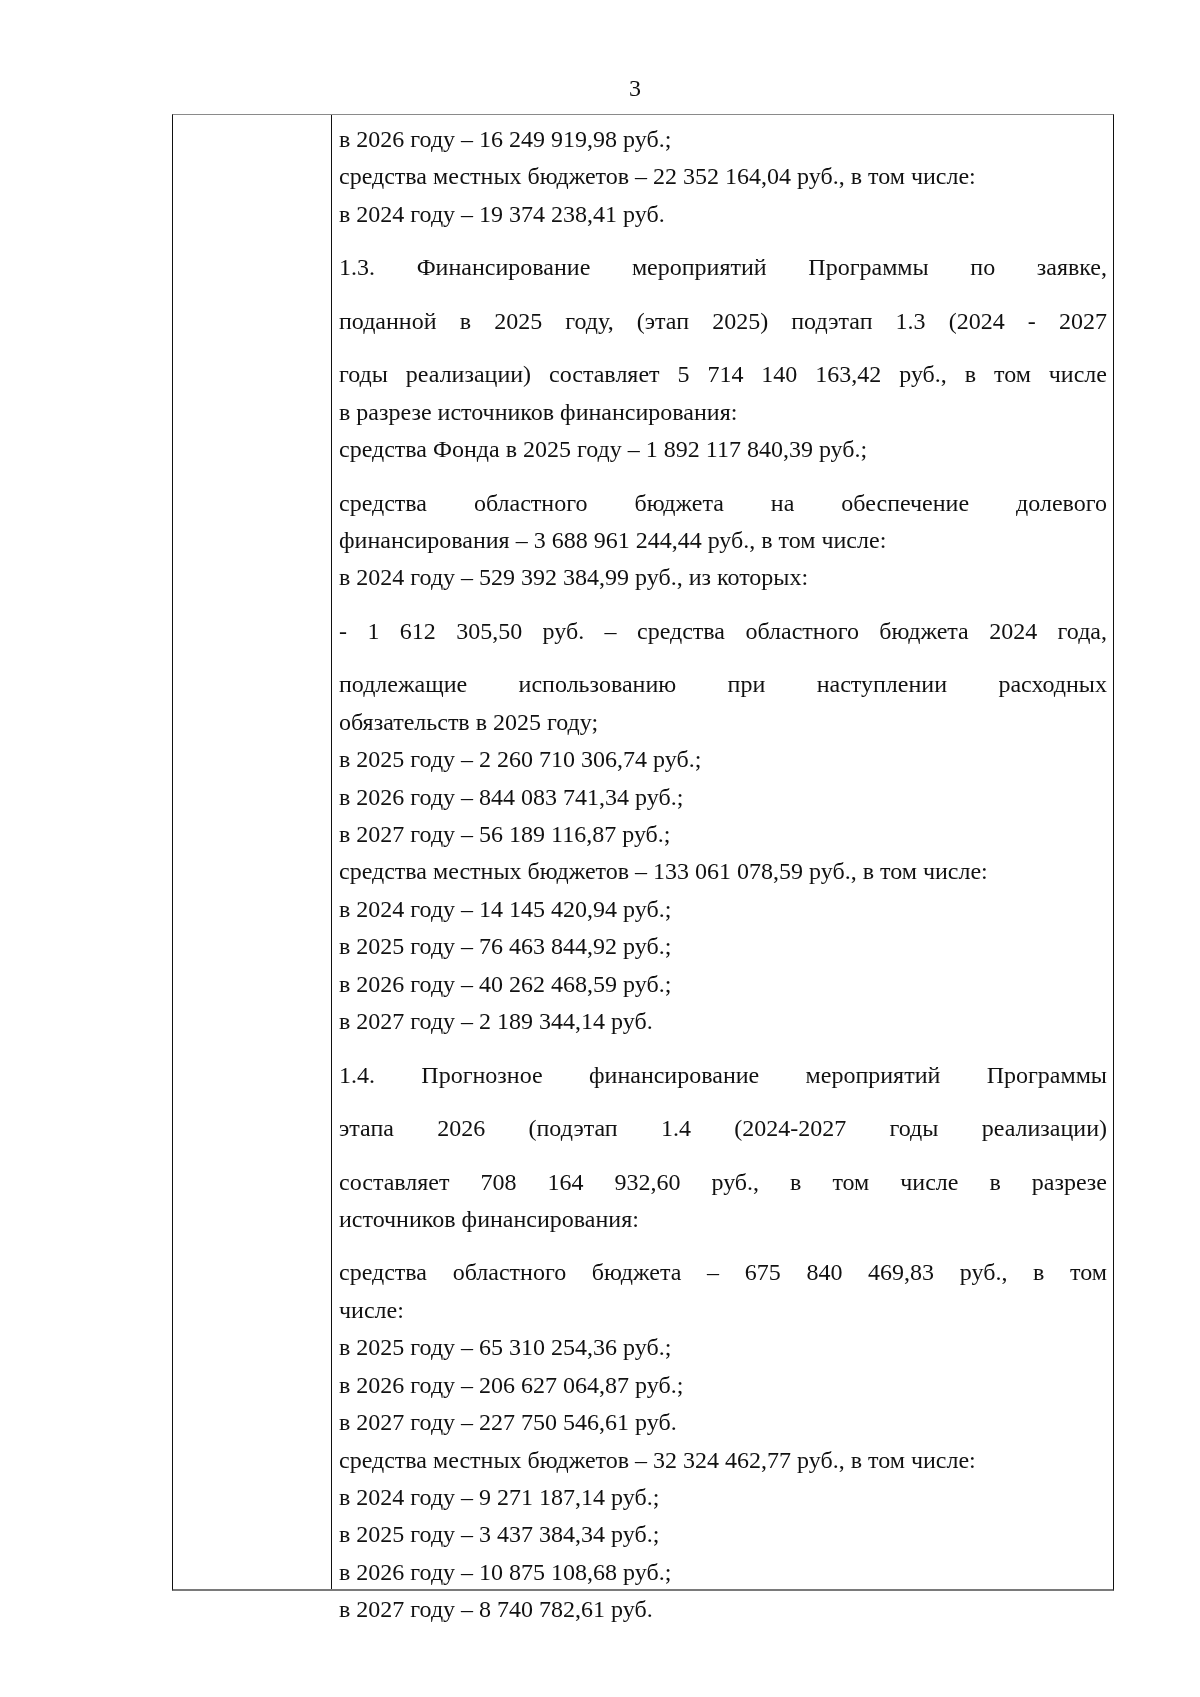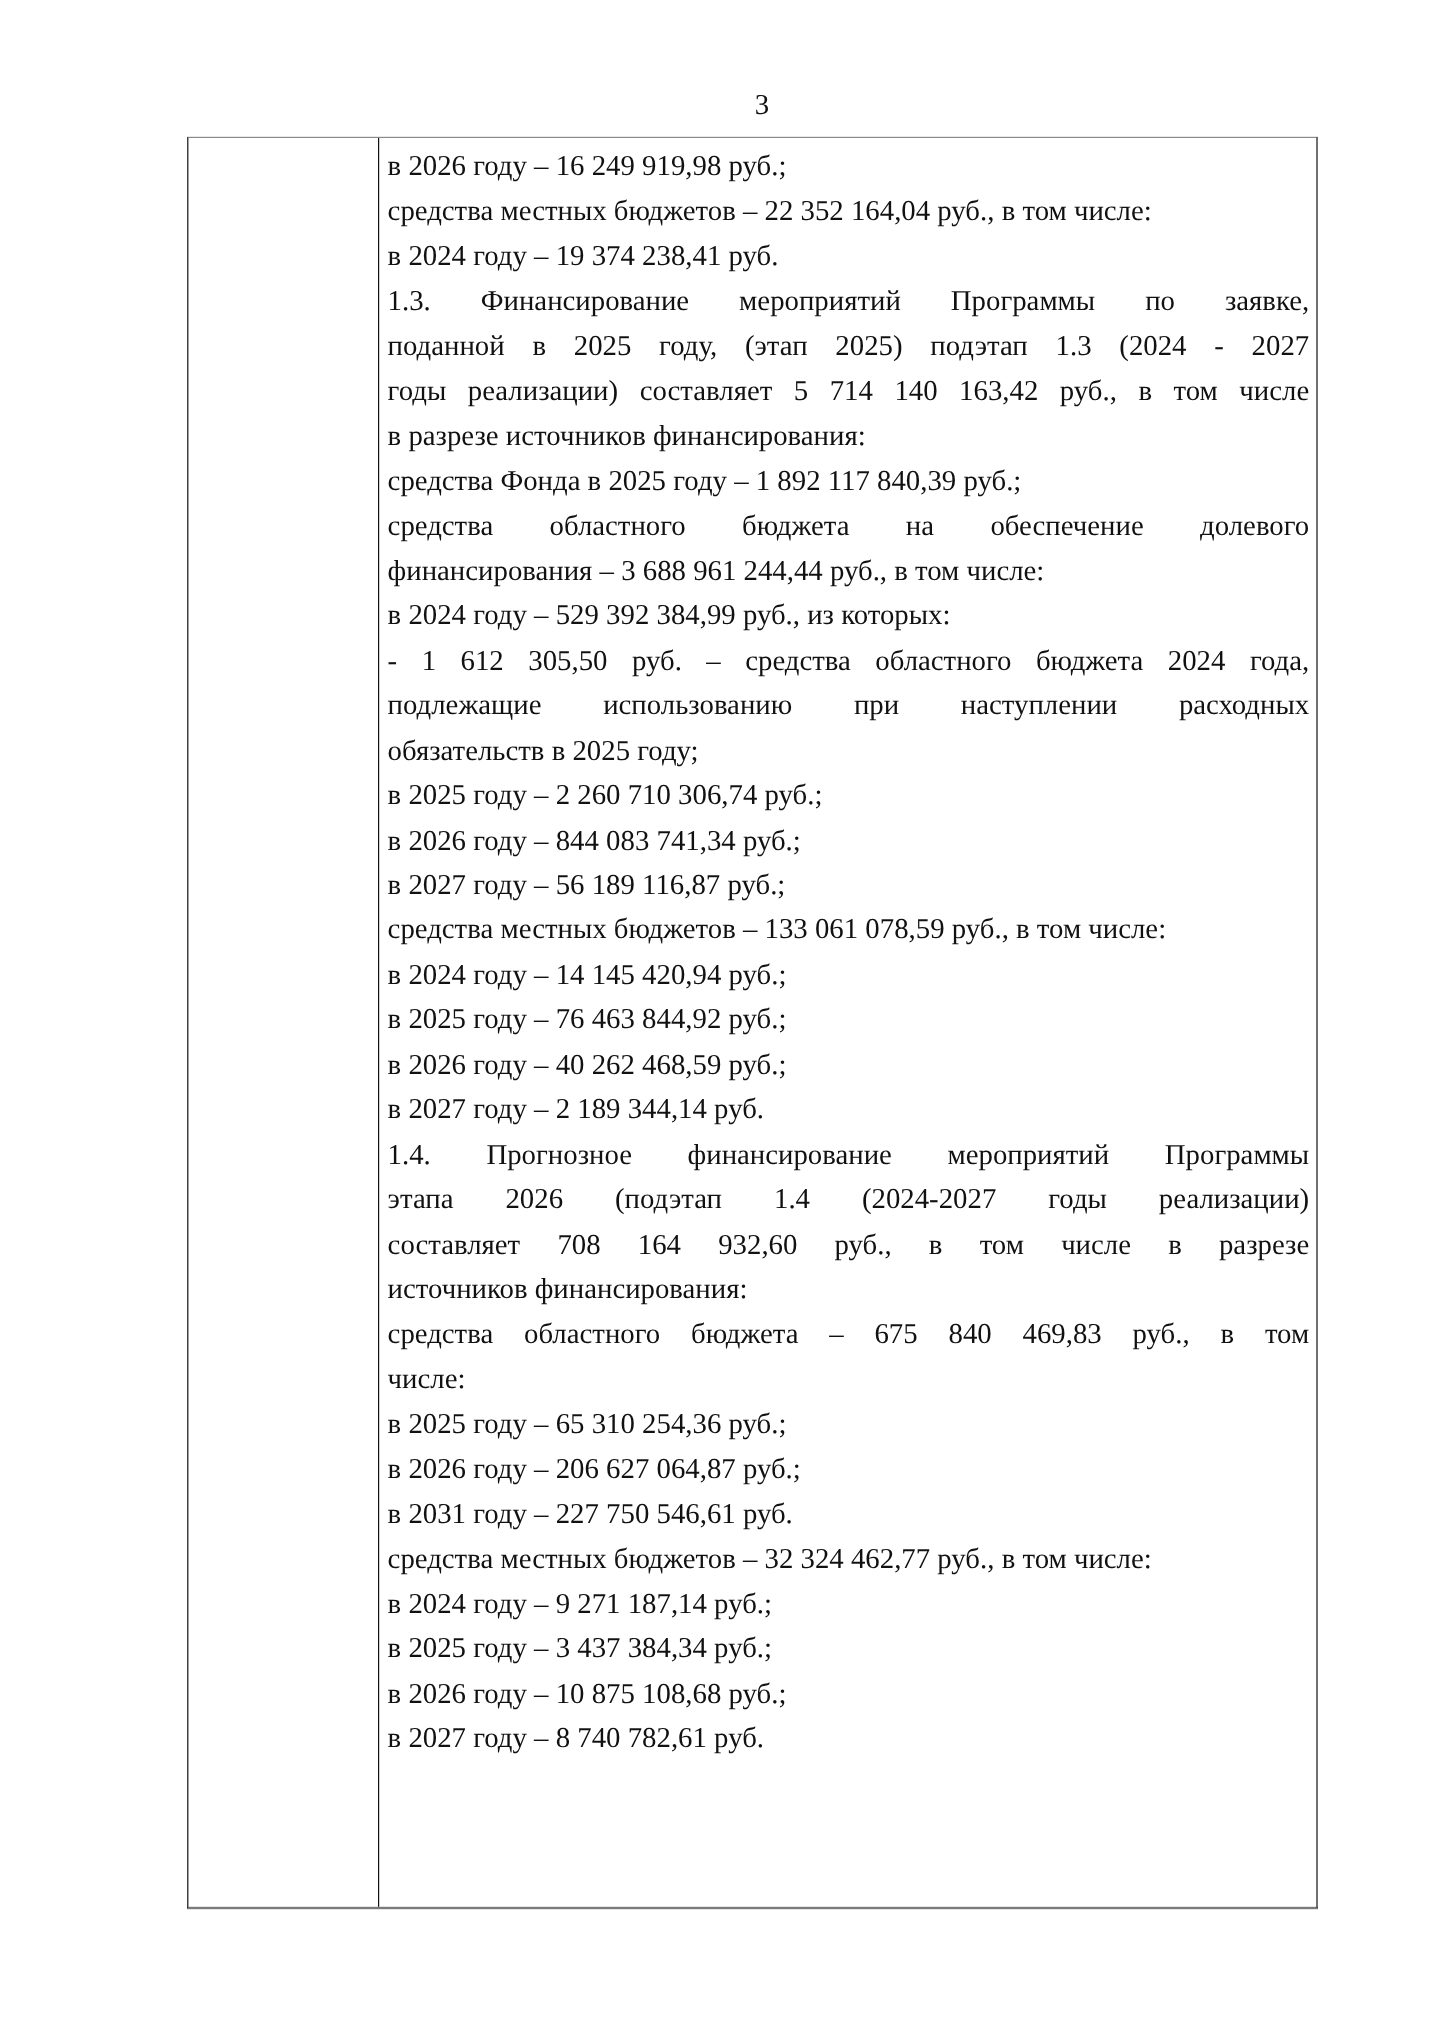--- a/index.html
+++ b/index.html
@@ -5,7 +5,7 @@
     html, body { margin: 0; padding: 0; background: #ffffff; }
     body { width: 1200px; height: 1697px; position: relative; font-family: "Liberation Serif", serif; color: #111; }
     .page-number { position: absolute; top: 74px; left: 0; width: 1270px; text-align: center; font-size: 24px; line-height: 28px; }
-    .doc-table { position: absolute; top: 114px; left: 156px; width: 942px; height: 1477px; border-top: 1px solid #8a8a8a; border-left: 1px solid #111; border-right: 1px solid #111; border-bottom: 2px solid #7a7a7a; box-sizing: border-box; }
+    .doc-table { position: absolute; top: 114px; left: 172px; width: 942px; height: 1477px; border-top: 1px solid #8a8a8a; border-left: 1px solid #111; border-right: 1px solid #111; border-bottom: 2px solid #7a7a7a; box-sizing: border-box; }
     .col-left { position: absolute; top: 0; left: 0; width: 158px; height: 100%; border-right: 1px solid #111; }
     .col-right { position: absolute; top: 6px; left: 166px; width: 768px; }
     .line { font-size: 24px; line-height: 37.45px; height: 37.45px; white-space: nowrap; overflow: visible; }

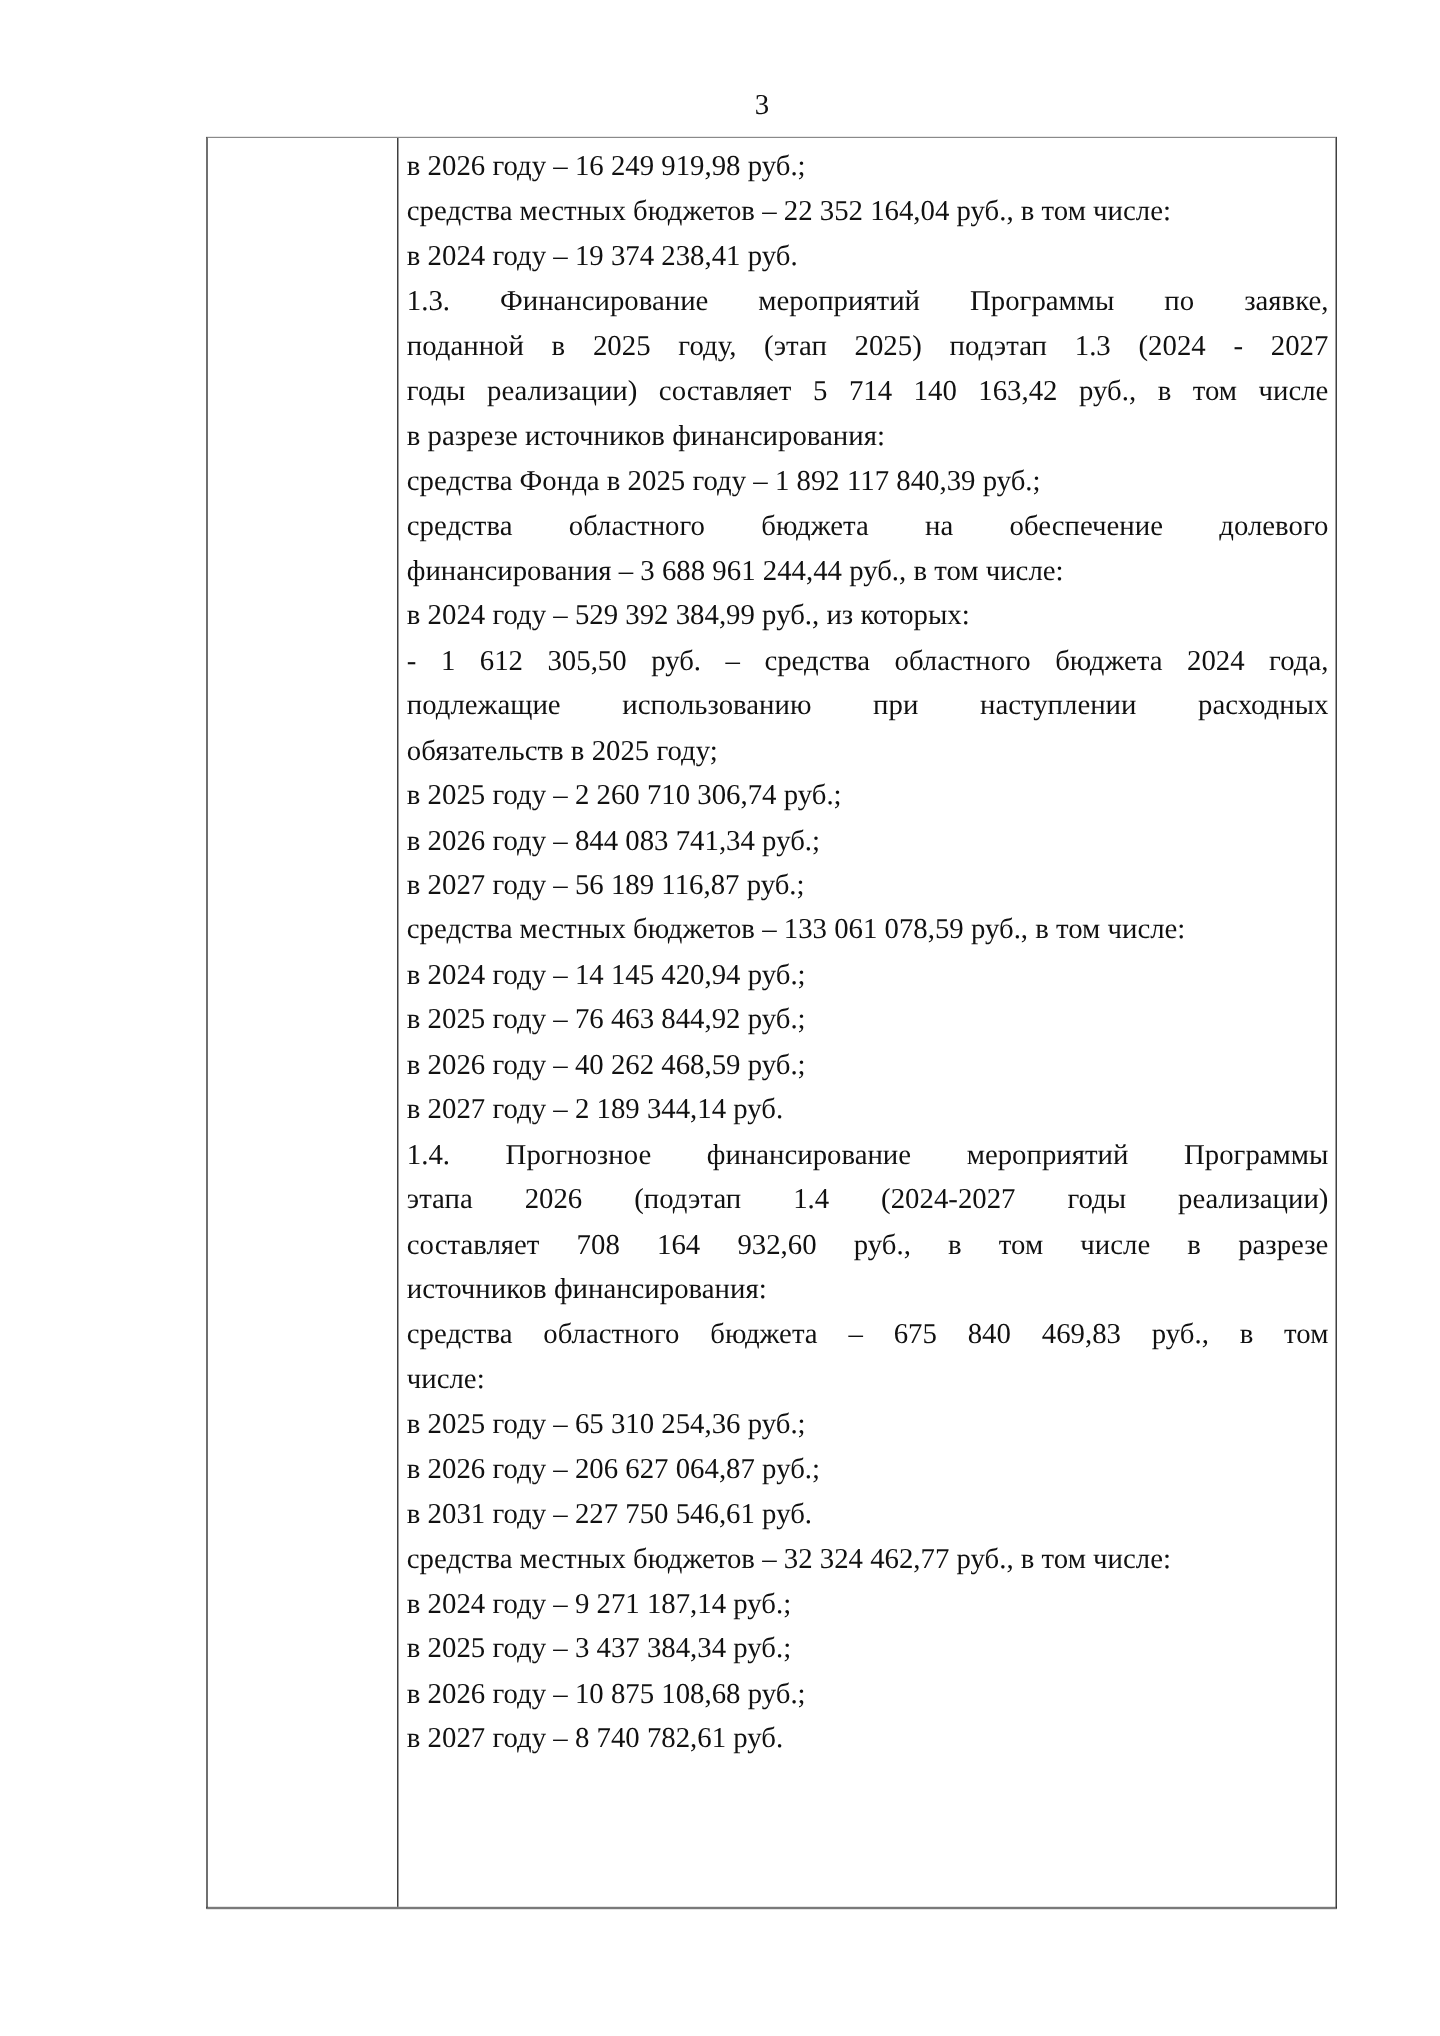--- a/index.html
+++ b/index.html
@@ -9,7 +9,7 @@
     .col-left { position: absolute; top: 0; left: 0; width: 158px; height: 100%; border-right: 1px solid #111; }
     .col-right { position: absolute; top: 6px; left: 166px; width: 768px; }
     .line { font-size: 24px; line-height: 37.45px; height: 37.45px; white-space: nowrap; overflow: visible; }
-    .line.justify { text-align: justify; text-align-last: justify; white-space: normal; }
+    .line.justify { text-align: justify; text-align-last: justify; white-space: normal; margin-top: 16px; }
   </style>
 </head>
 <body>

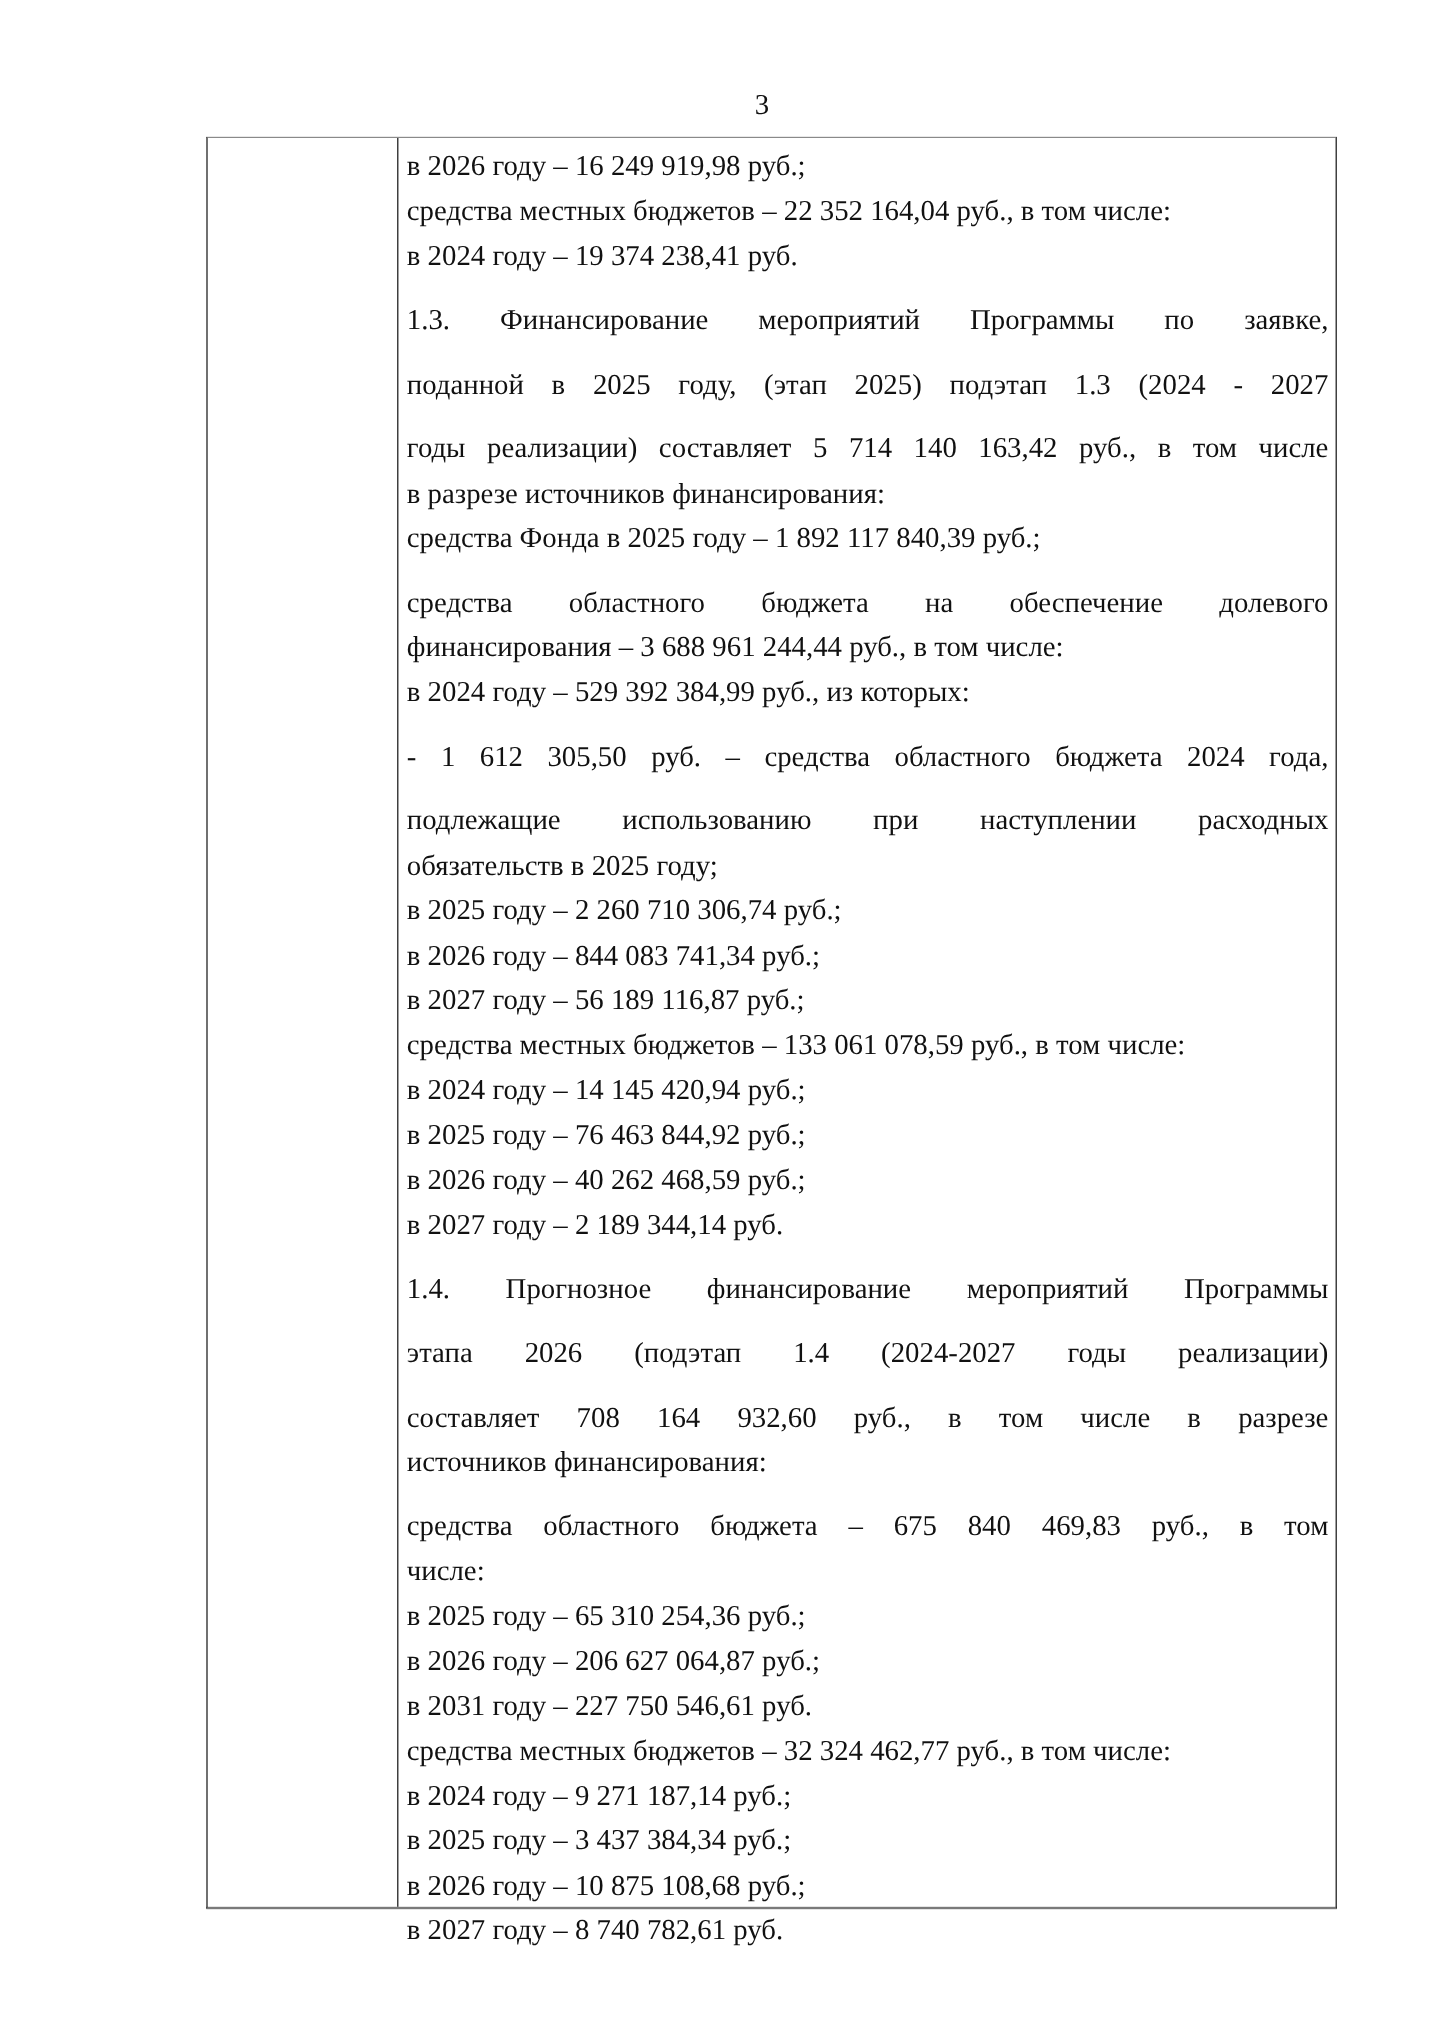--- a/index.html
+++ b/index.html
@@ -49,7 +49,7 @@
       <div class="line">числе:</div>
       <div class="line">в 2025 году – 65 310 254,36 руб.;</div>
       <div class="line">в 2026 году – 206 627 064,87 руб.;</div>
-      <div class="line">в 2031 году – 227 750 546,61 руб.</div>
+      <div class="line">в 2027 году – 227 750 546,61 руб.</div>
       <div class="line">средства местных бюджетов – 32 324 462,77 руб., в том числе:</div>
       <div class="line">в 2024 году – 9 271 187,14 руб.;</div>
       <div class="line">в 2025 году – 3 437 384,34 руб.;</div>

